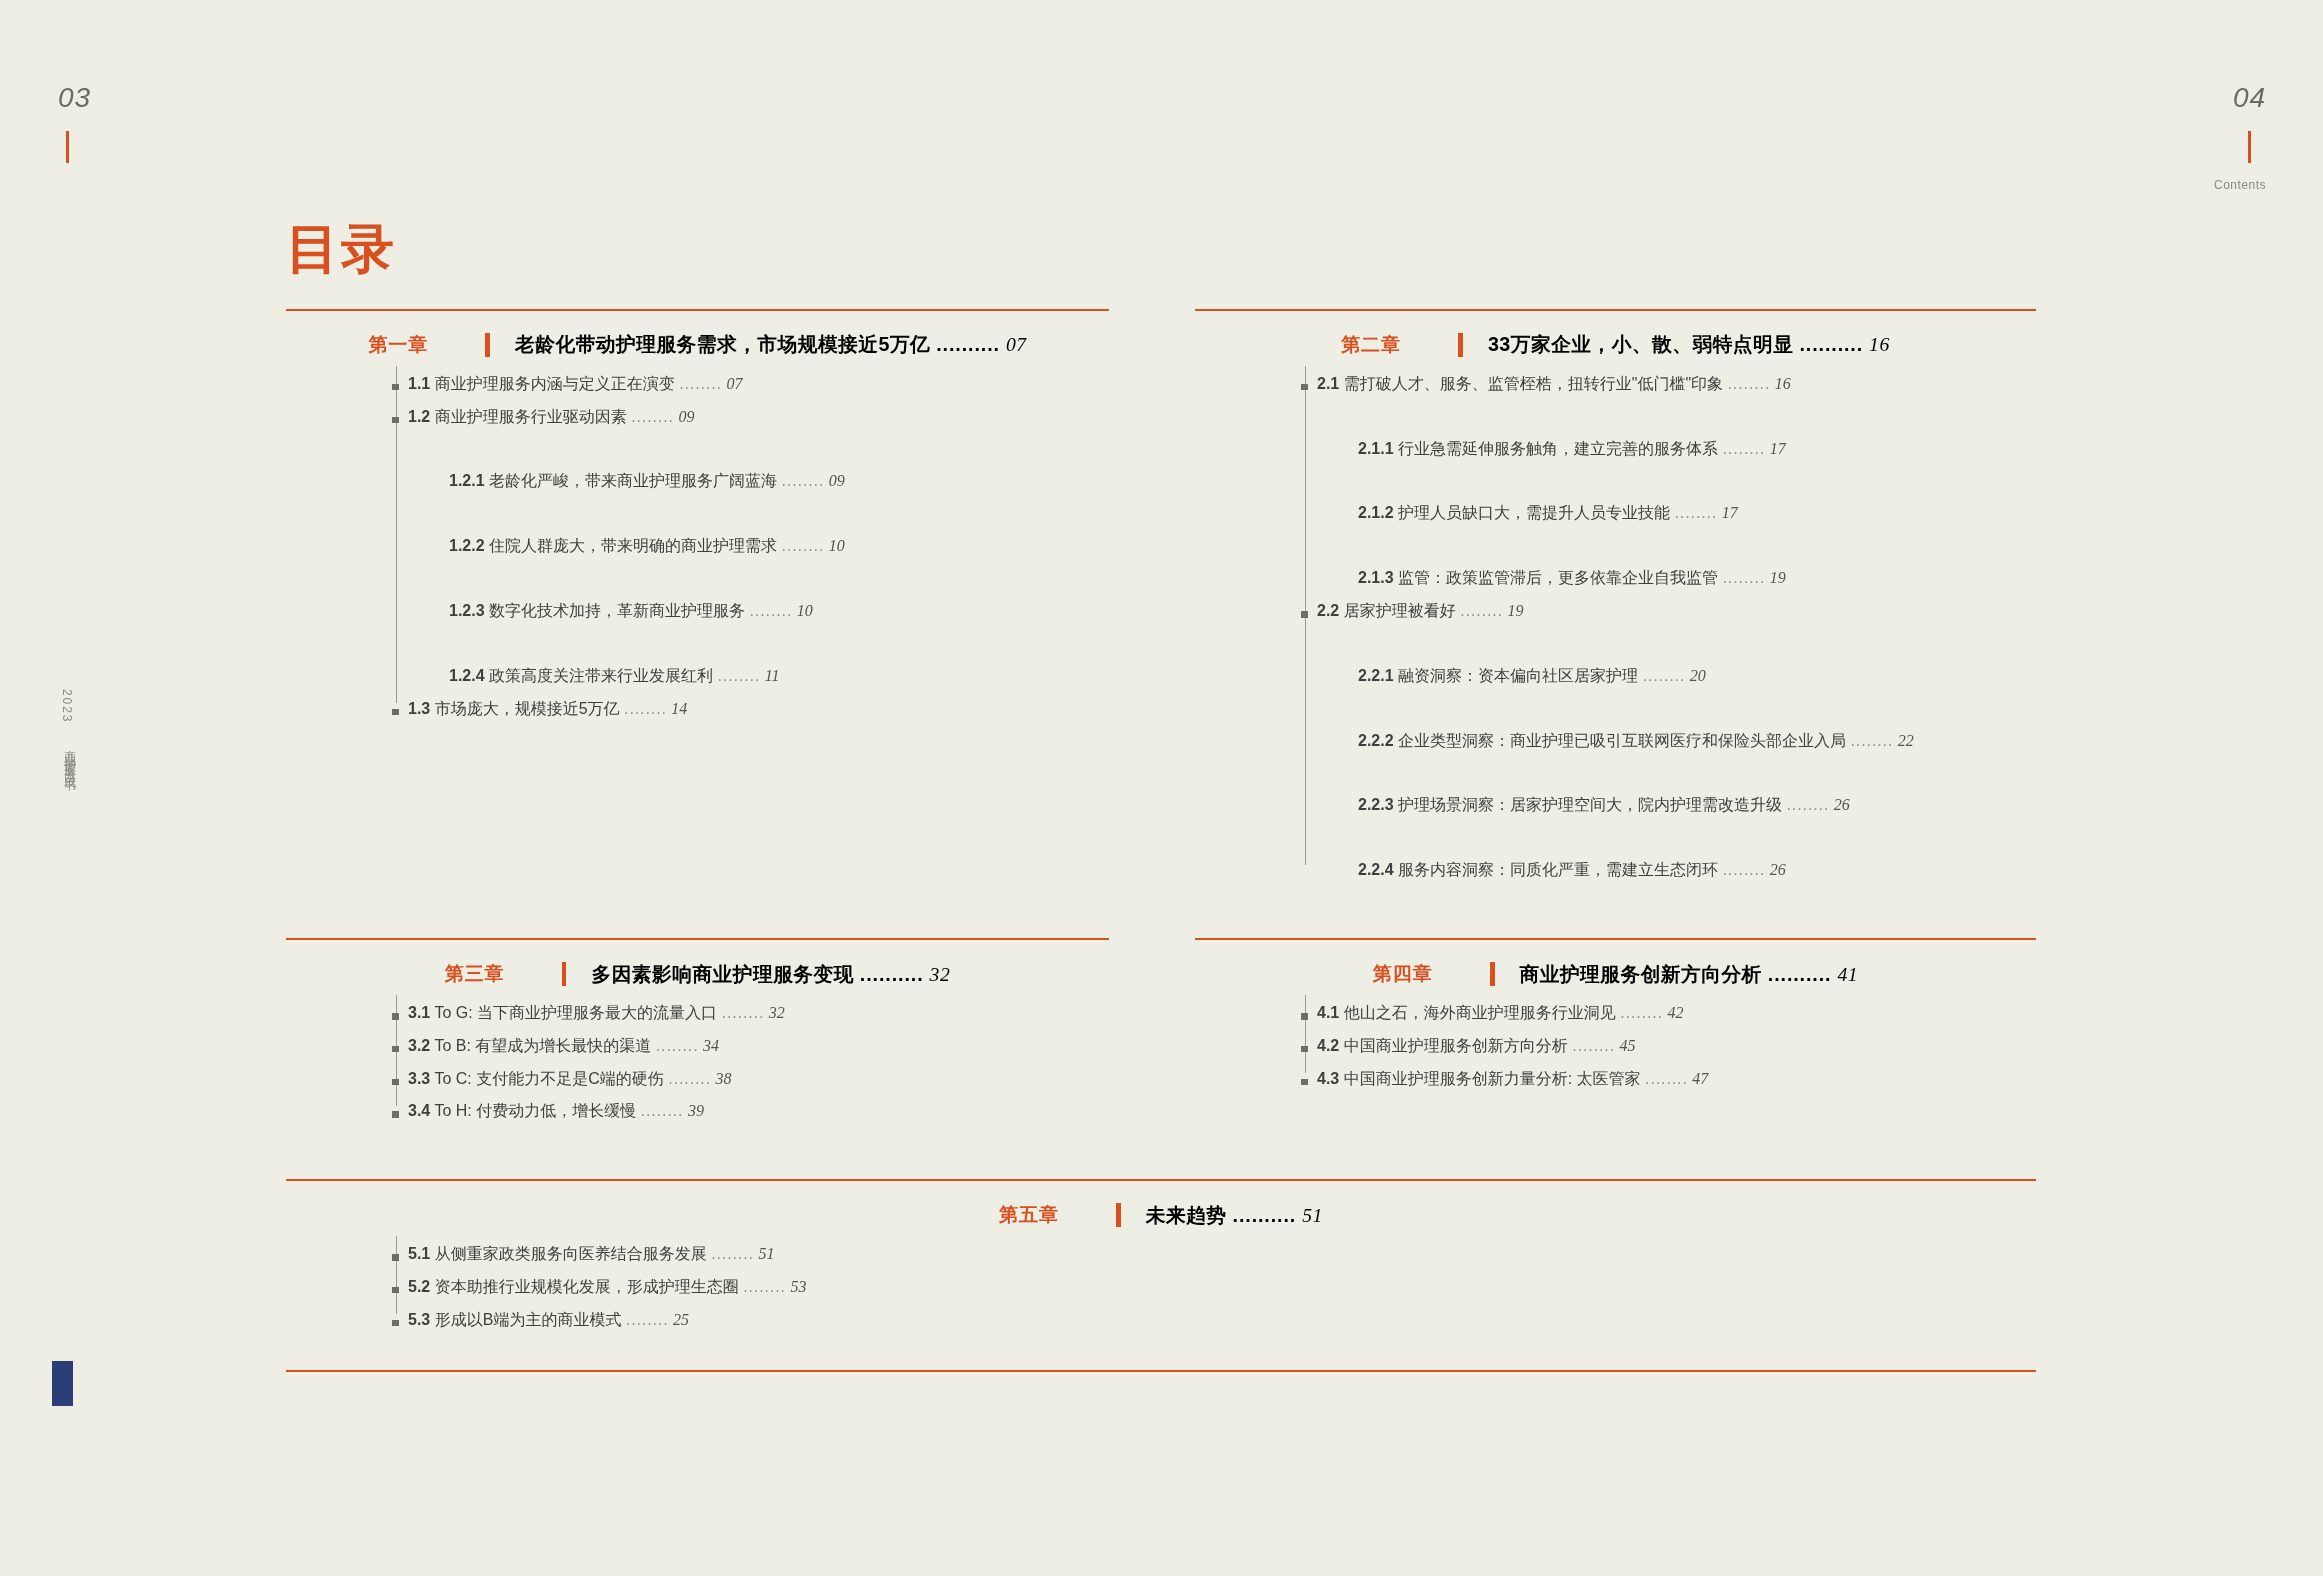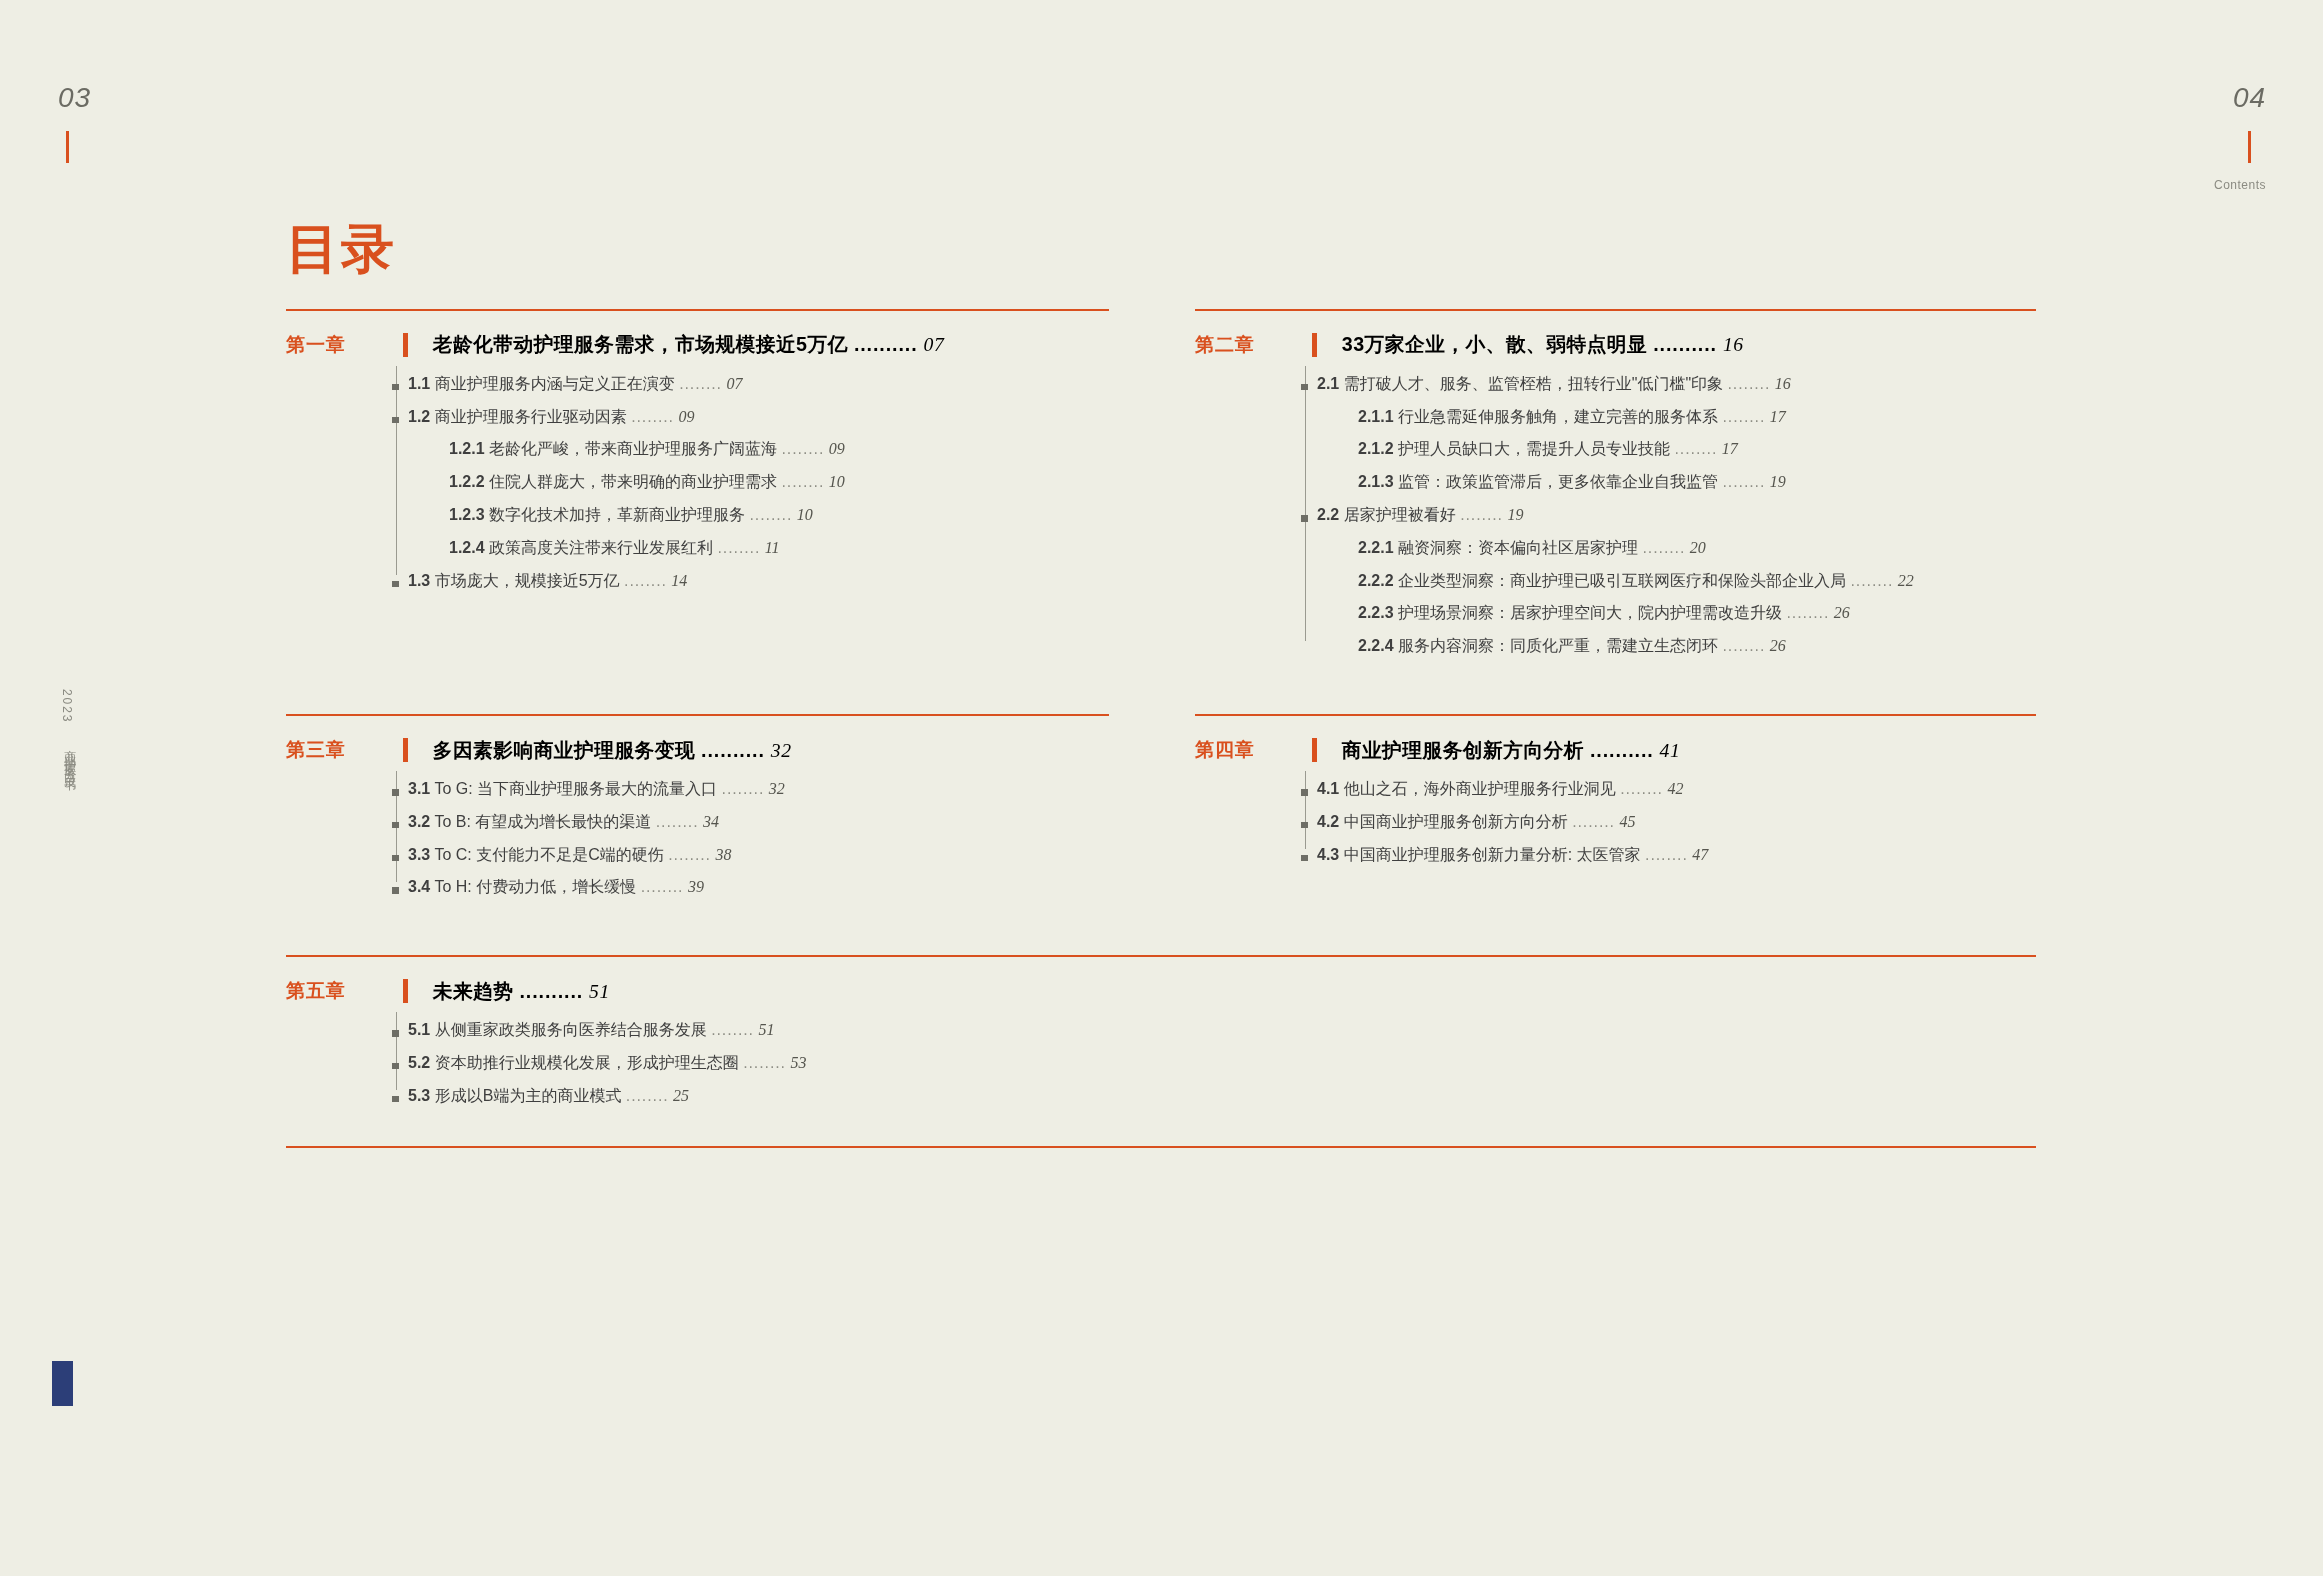--- a/index.html
+++ b/index.html
@@ -51,7 +51,7 @@
   .hr { height:1.9px; background:#d9501e; width:100%; }
 
   .chapter-block { position:relative; padding-top:20.6px; }
-  .chapter-head { display:flex; align-items:center; gap:12px; }
+  .chapter-head { display:flex; align-items:center; gap:12px;justify-content:center; }
   .chapter-tag {
     font-size:19px; font-weight:bold; color:#d9501e; letter-spacing:0.9px;
     width:105px; flex:0 0 105px;

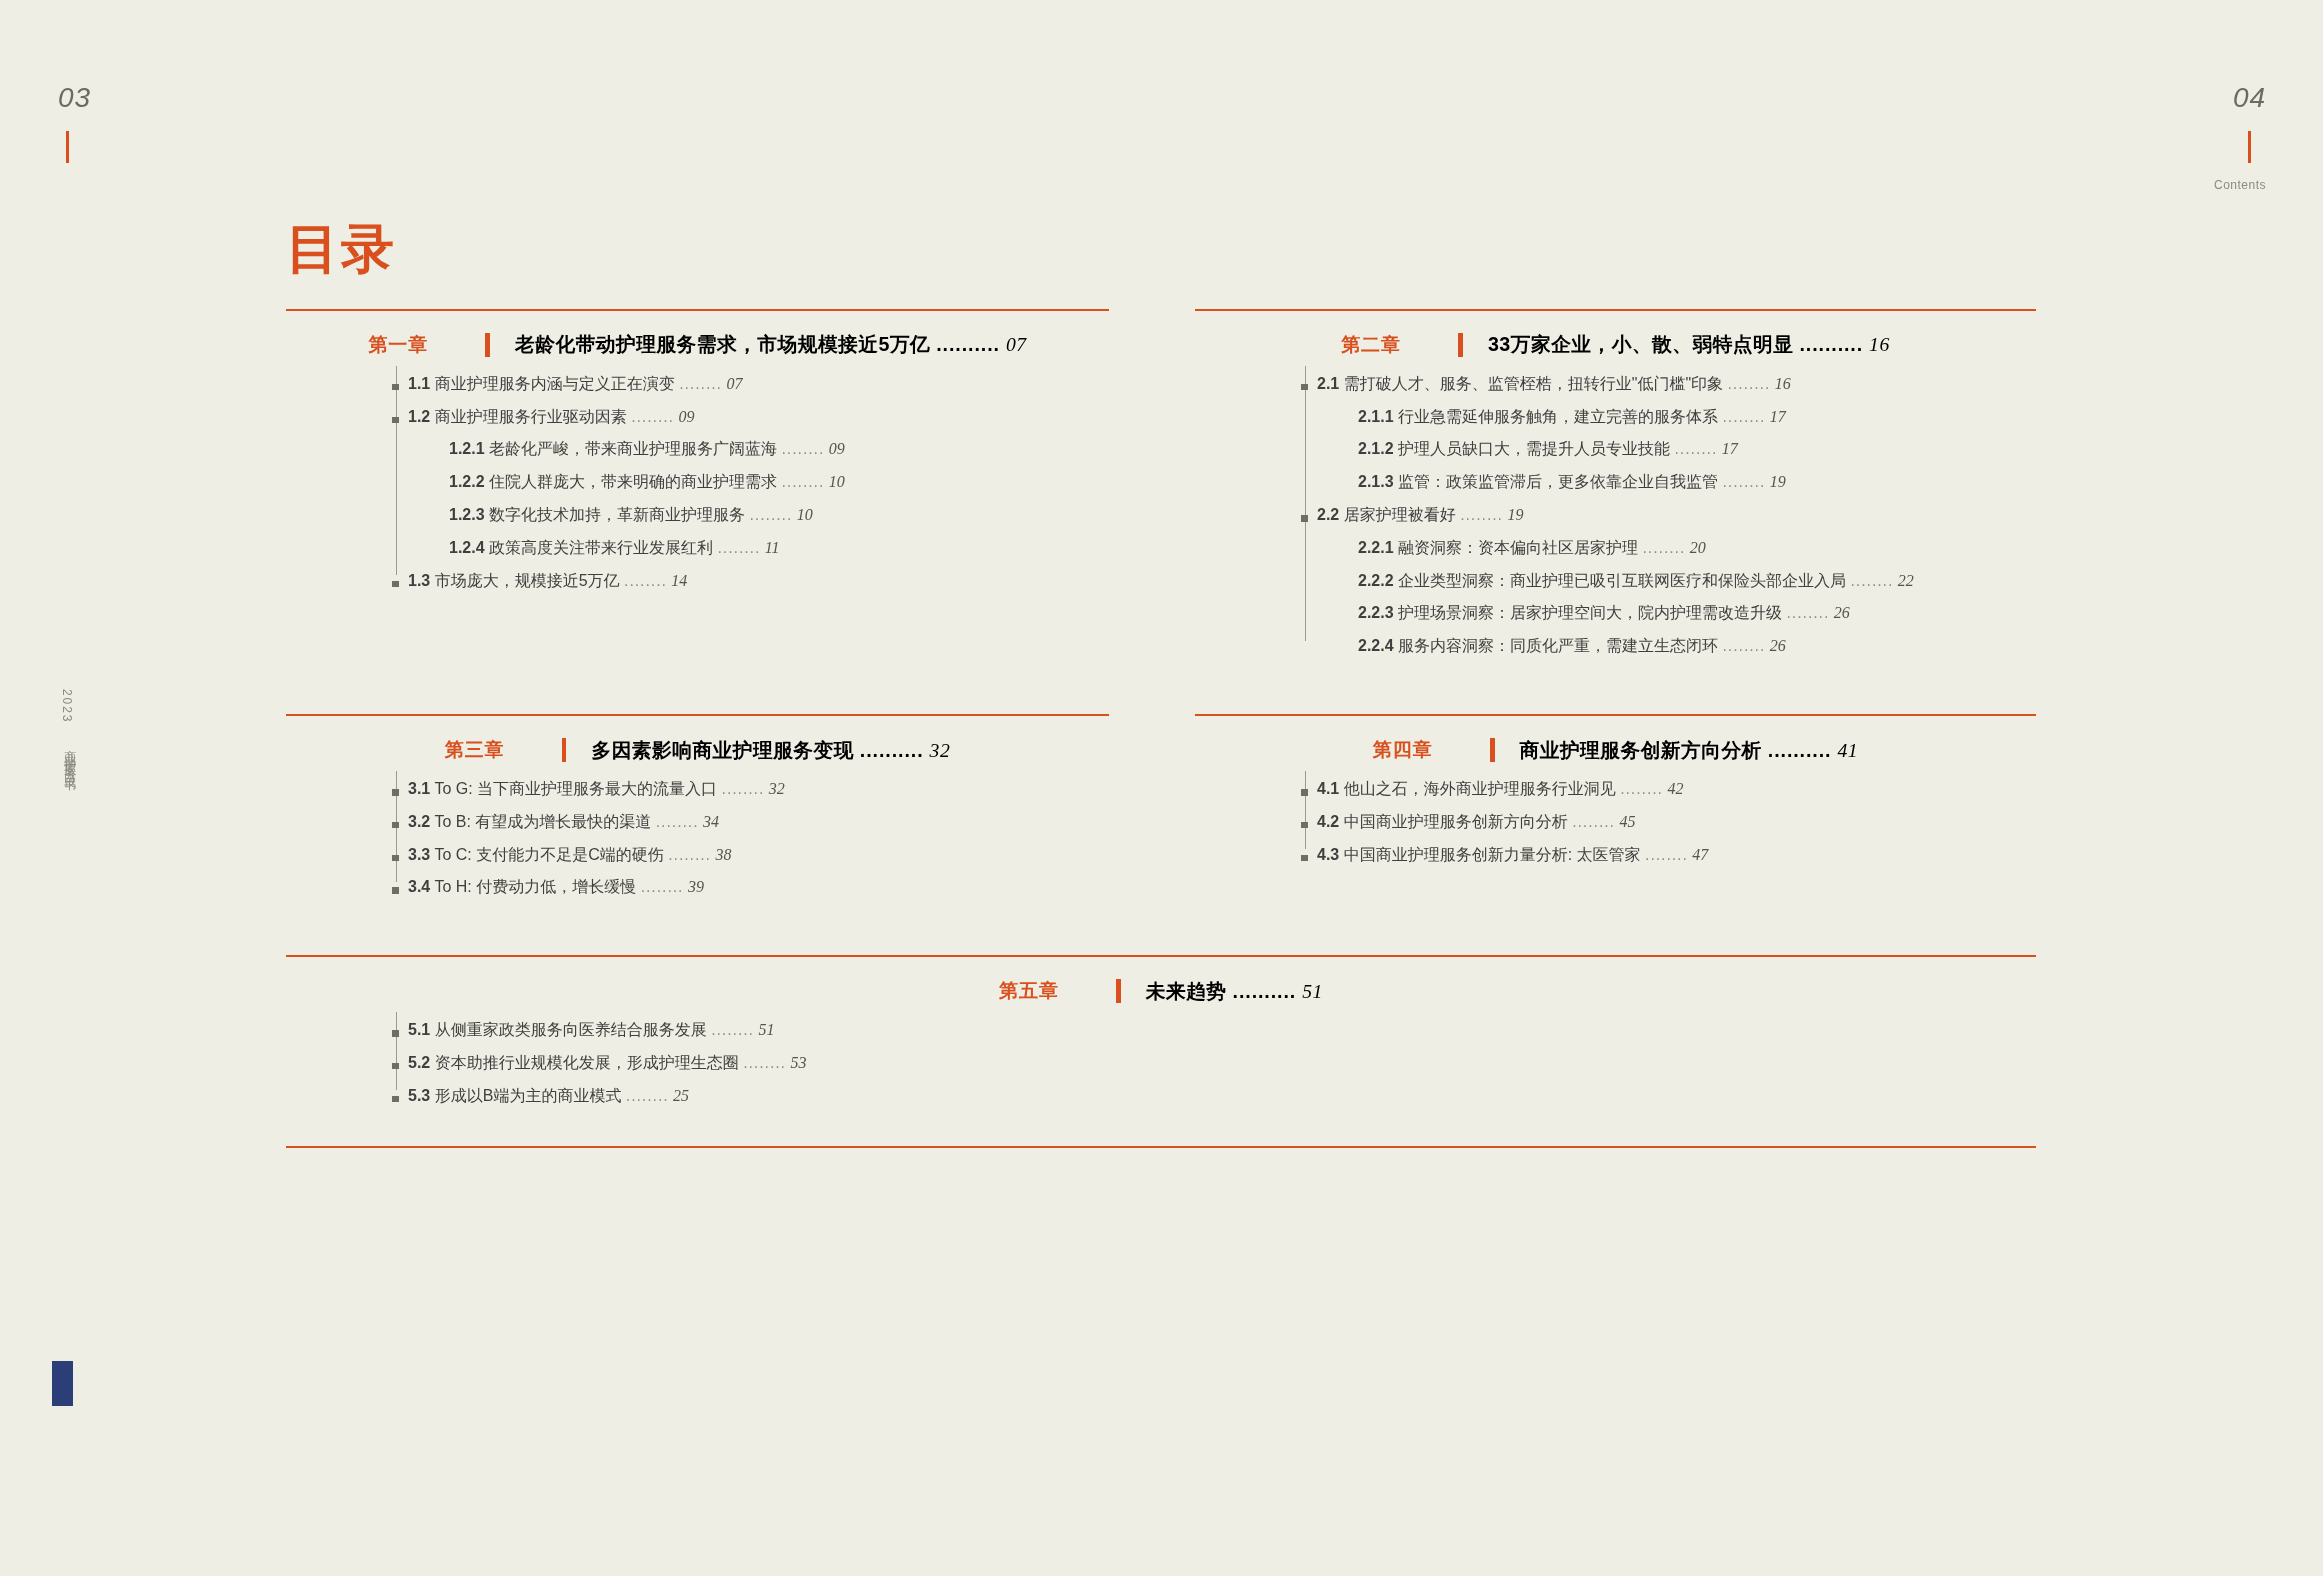--- a/index.html
+++ b/index.html
@@ -73,7 +73,7 @@
   .item:before {
     content:""; position:absolute; left:1.4px; top:16px; width:6.6px; height:6.6px; background:#6e6e66;
   }
-  .item.lvl3 { padding-left:58px; }
+  .item.lvl3 { padding-left:58px;margin-top:32px; }
   .item.lvl3:before { display:none; }
   .item .num { font-weight:bold; }
   .item .pgn { font-family:"Liberation Serif", serif; font-style:italic; color:#55554e; }

